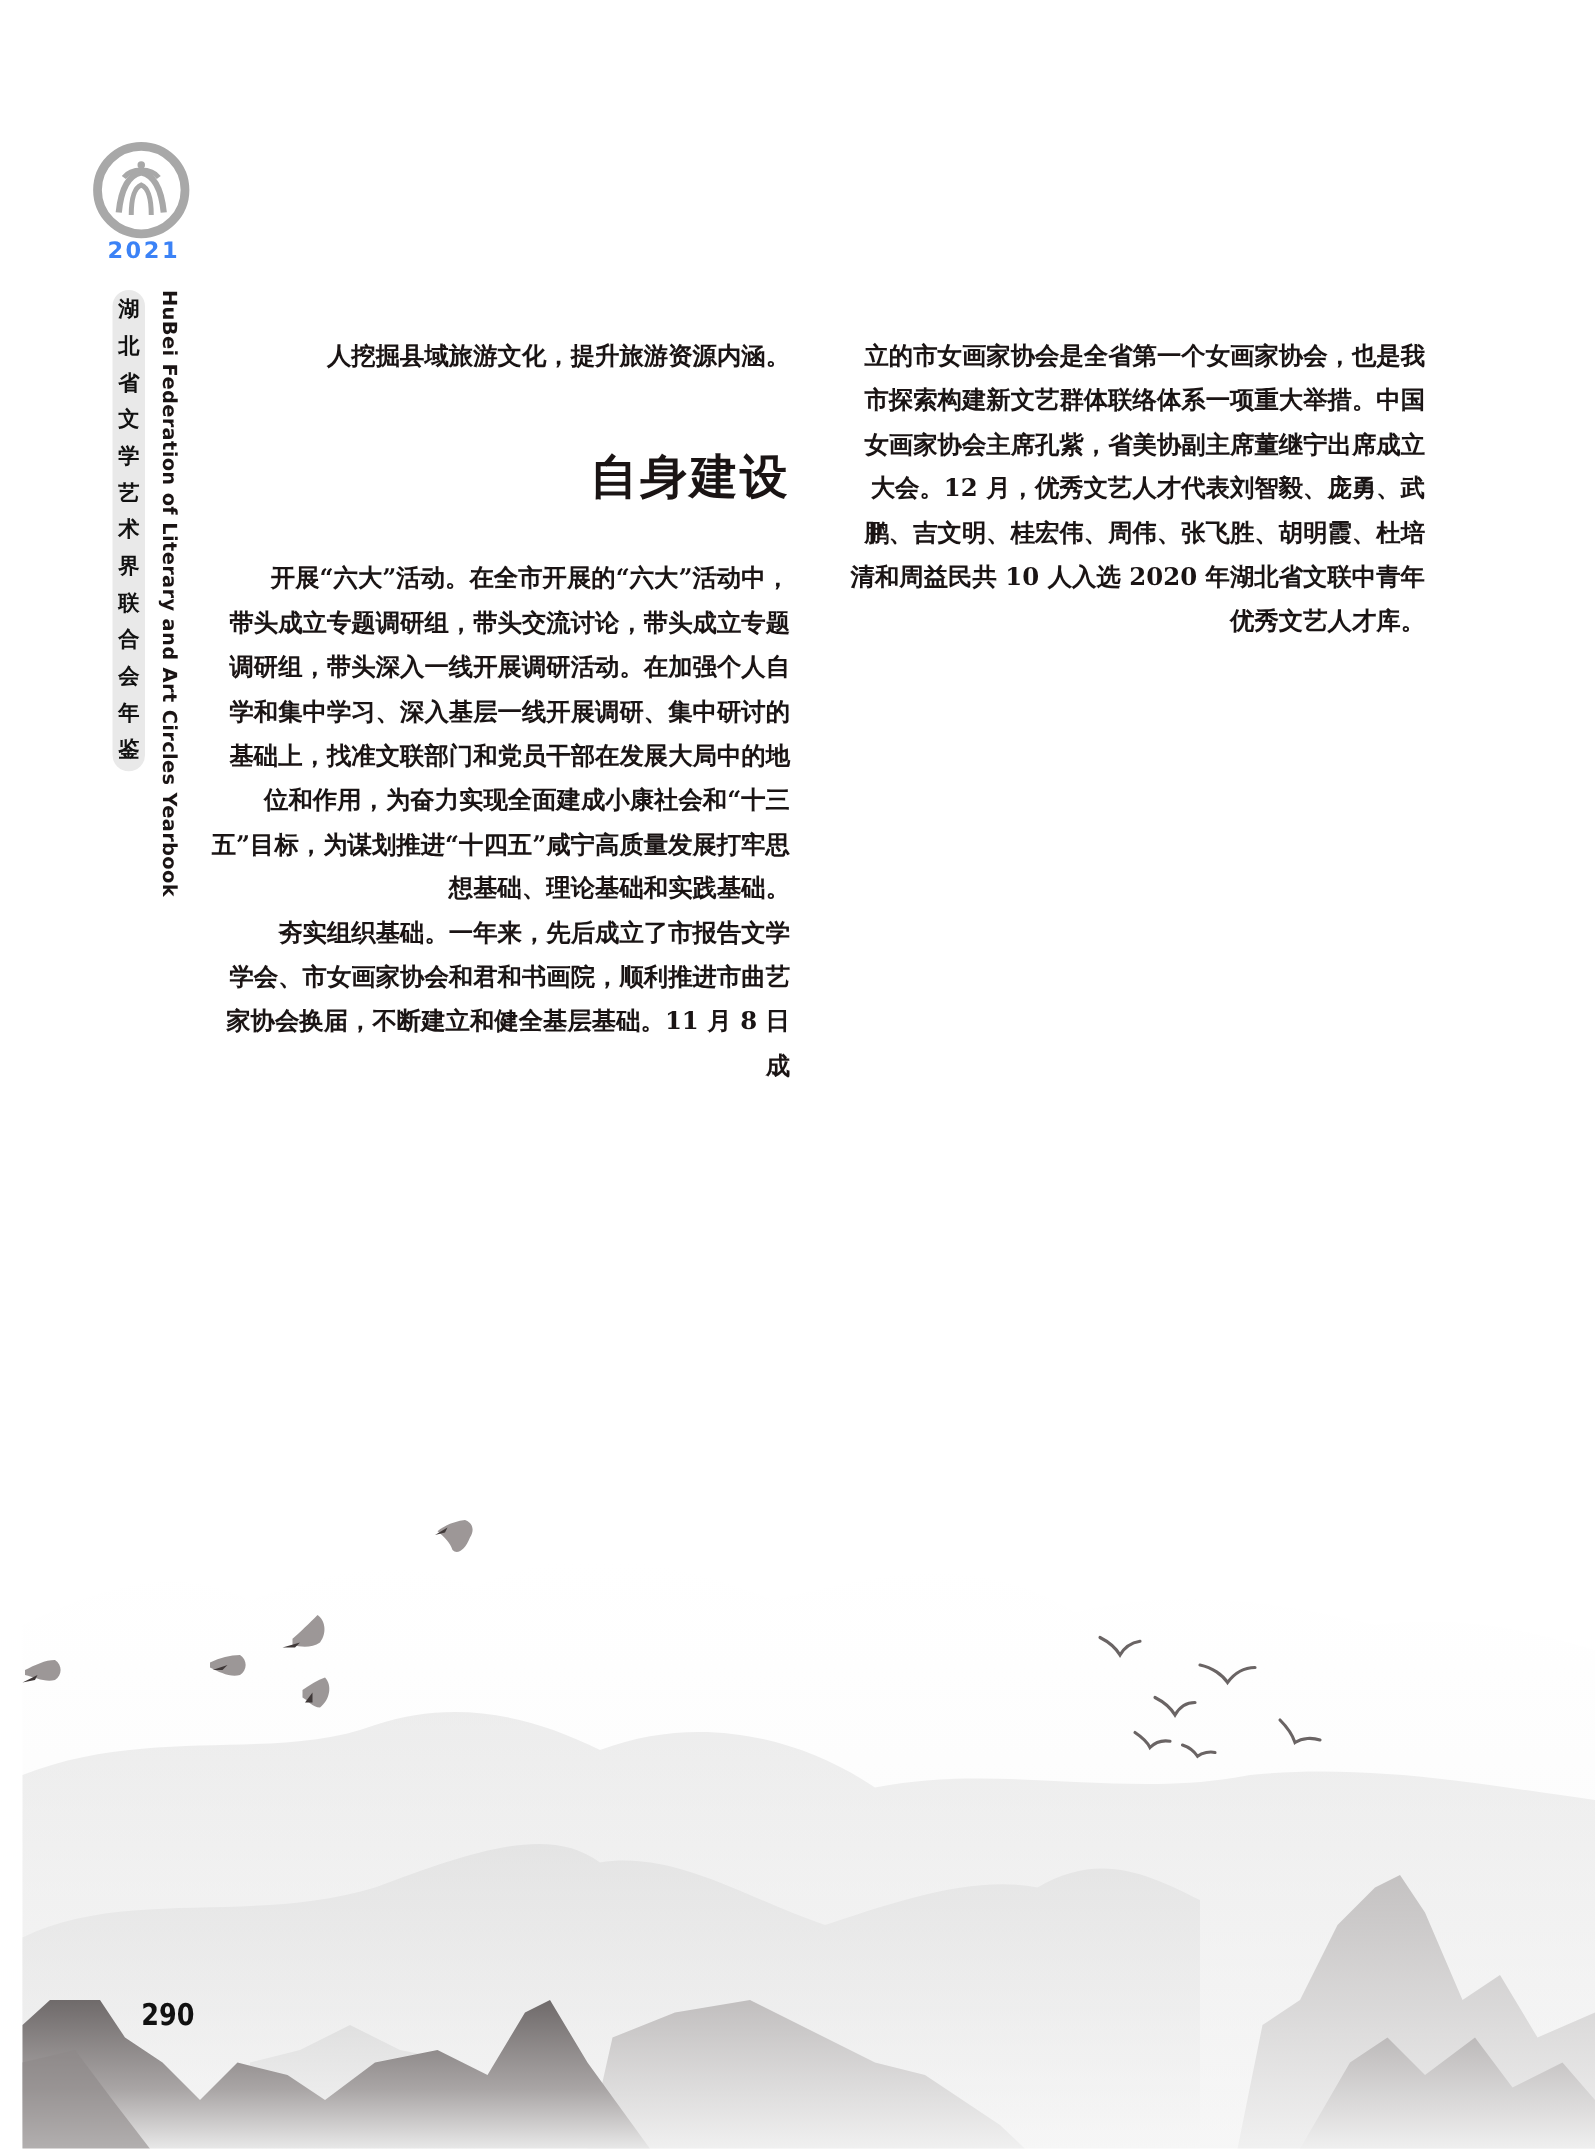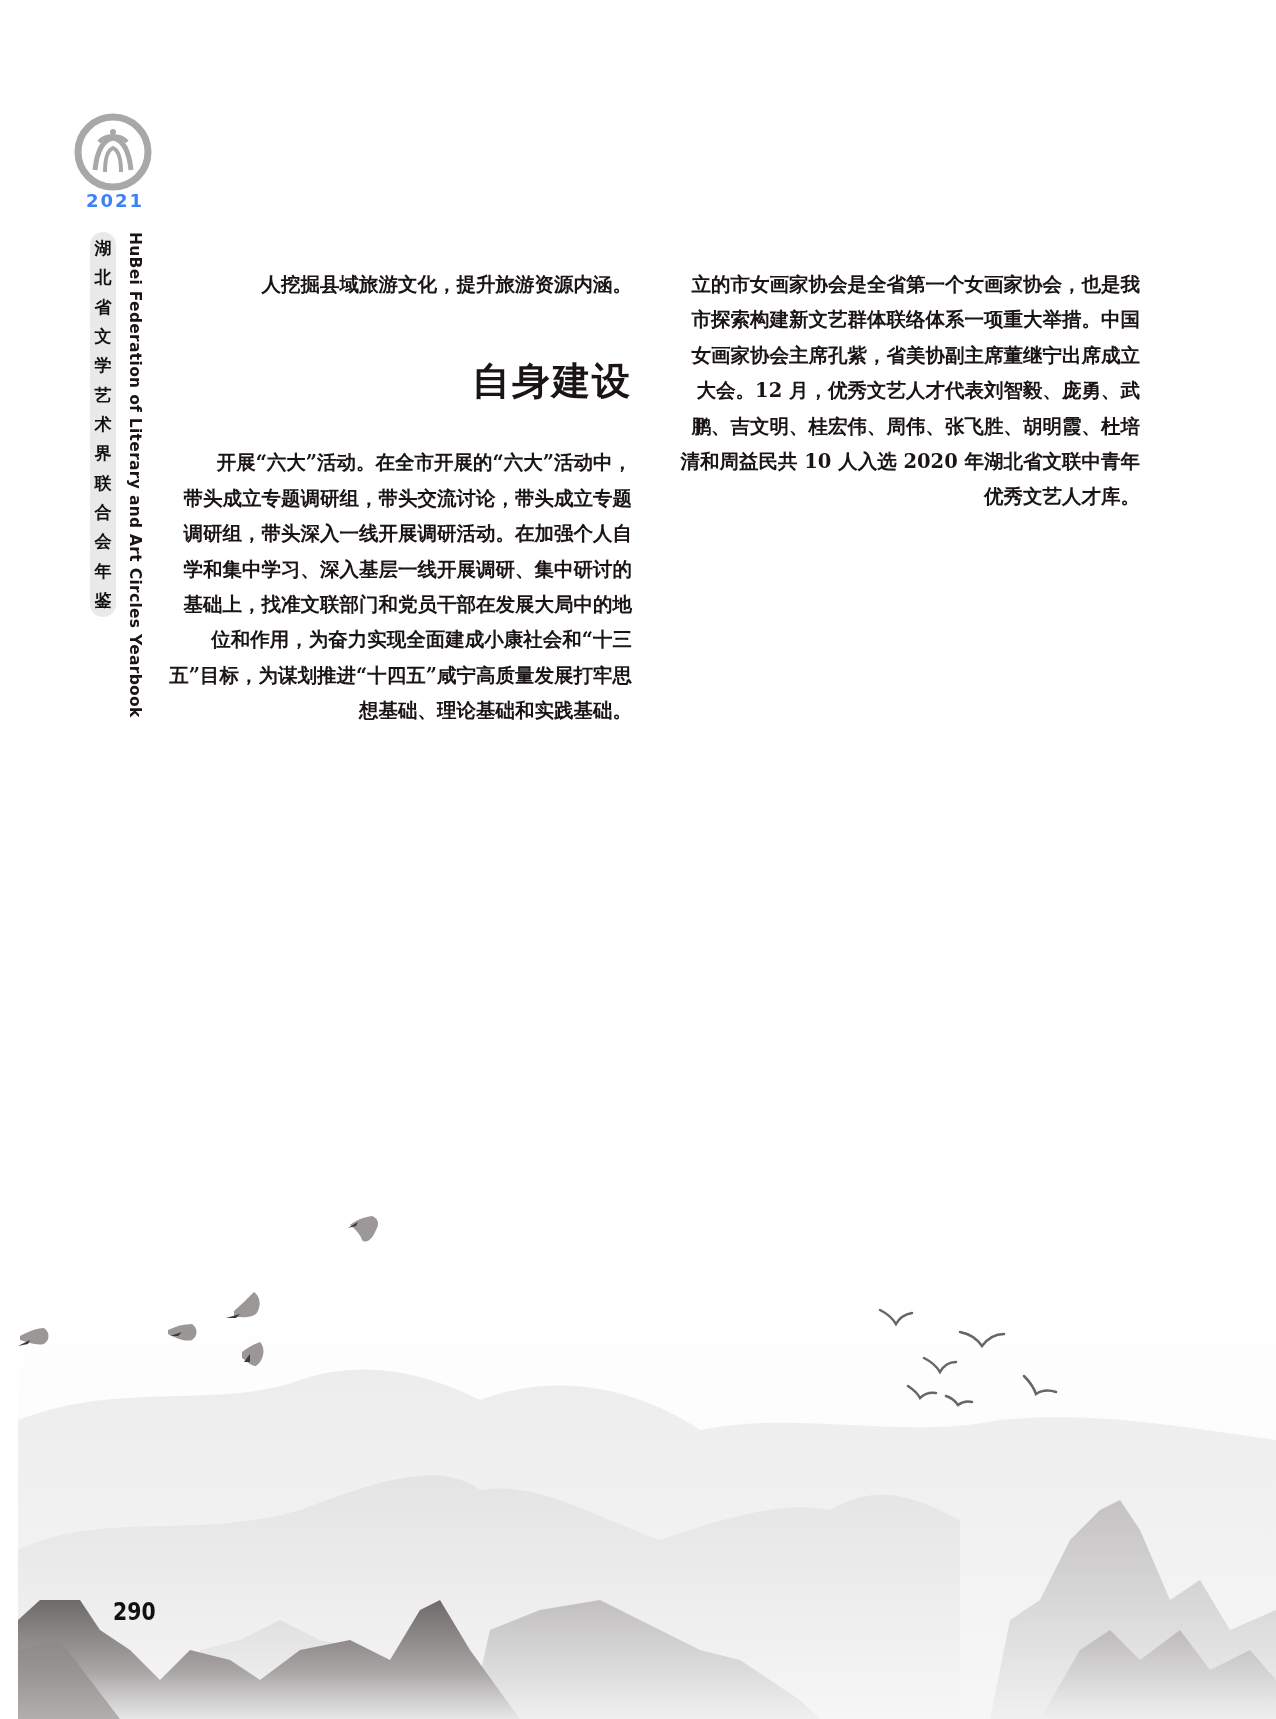--- a/index.html
+++ b/index.html
@@ -65,6 +65,7 @@
   <p>人挖掘县域旅游文化，提升旅游资源内涵。</p>
   <p class="section-title">自身建设</p>
   <p class="indent">开展“六大”活动。在全市开展的“六大”活动中，带头成立专题调研组，带头交流讨论，带头成立专题调研组，带头深入一线开展调研活动。在加强个人自学和集中学习、深入基层一线开展调研、集中研讨的基础上，找准文联部门和党员干部在发展大局中的地位和作用，为奋力实现全面建成小康社会和“十三五”目标，为谋划推进“十四五”咸宁高质量发展打牢思想基础、理论基础和实践基础。</p>
+  <p class="indent">夯实组织基础。一年来，先后成立了市报告文学学会、市女画家协会和君和书画院，顺利推进市曲艺家协会换届，不断建立和健全基层基础。11 月 8 日成</p>
 </div>
 
 <div class="col col-right">

